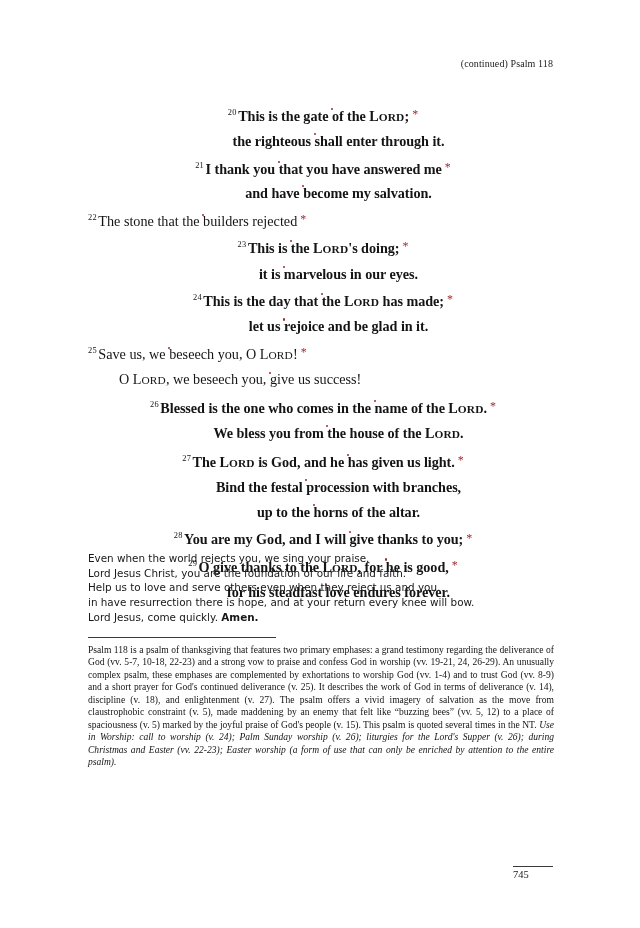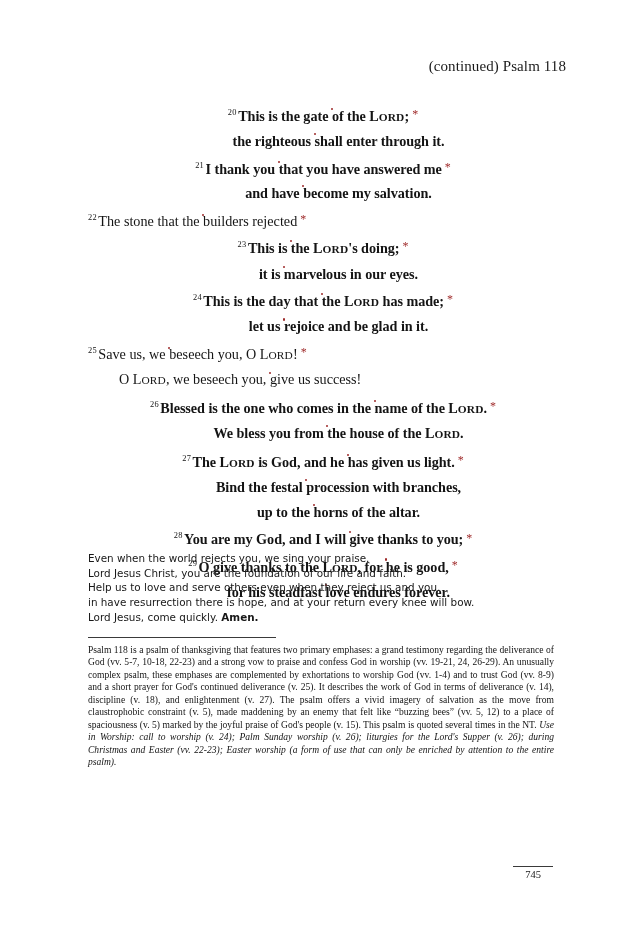--- a/index.html
+++ b/index.html
@@ -20,8 +20,8 @@
   .running-head {
     position: absolute;
     top: 58px;
-    right: 74px;
-    font-size: 15px;
+    right: 87px;
+    font-size: 10px;
     letter-spacing: .1px;
     color: #1a1a1a;
     white-space: nowrap;

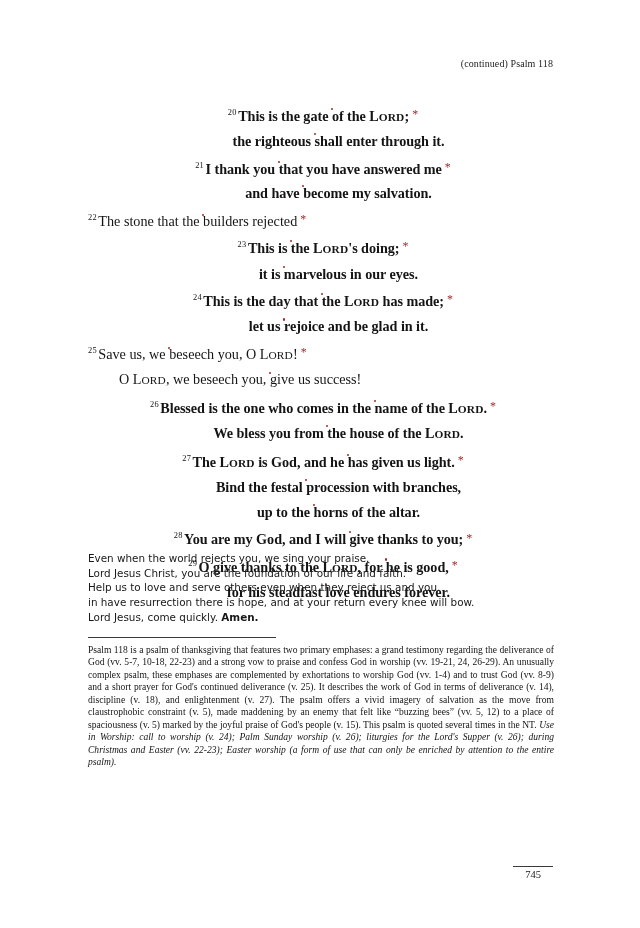--- a/index.html
+++ b/index.html
@@ -133,7 +133,6 @@
     top: 869px;
     left: 513px;
     width: 40px;
-    text-align: center;
     font-size: 10.5px;
     color: #1a1a1a;
   }

